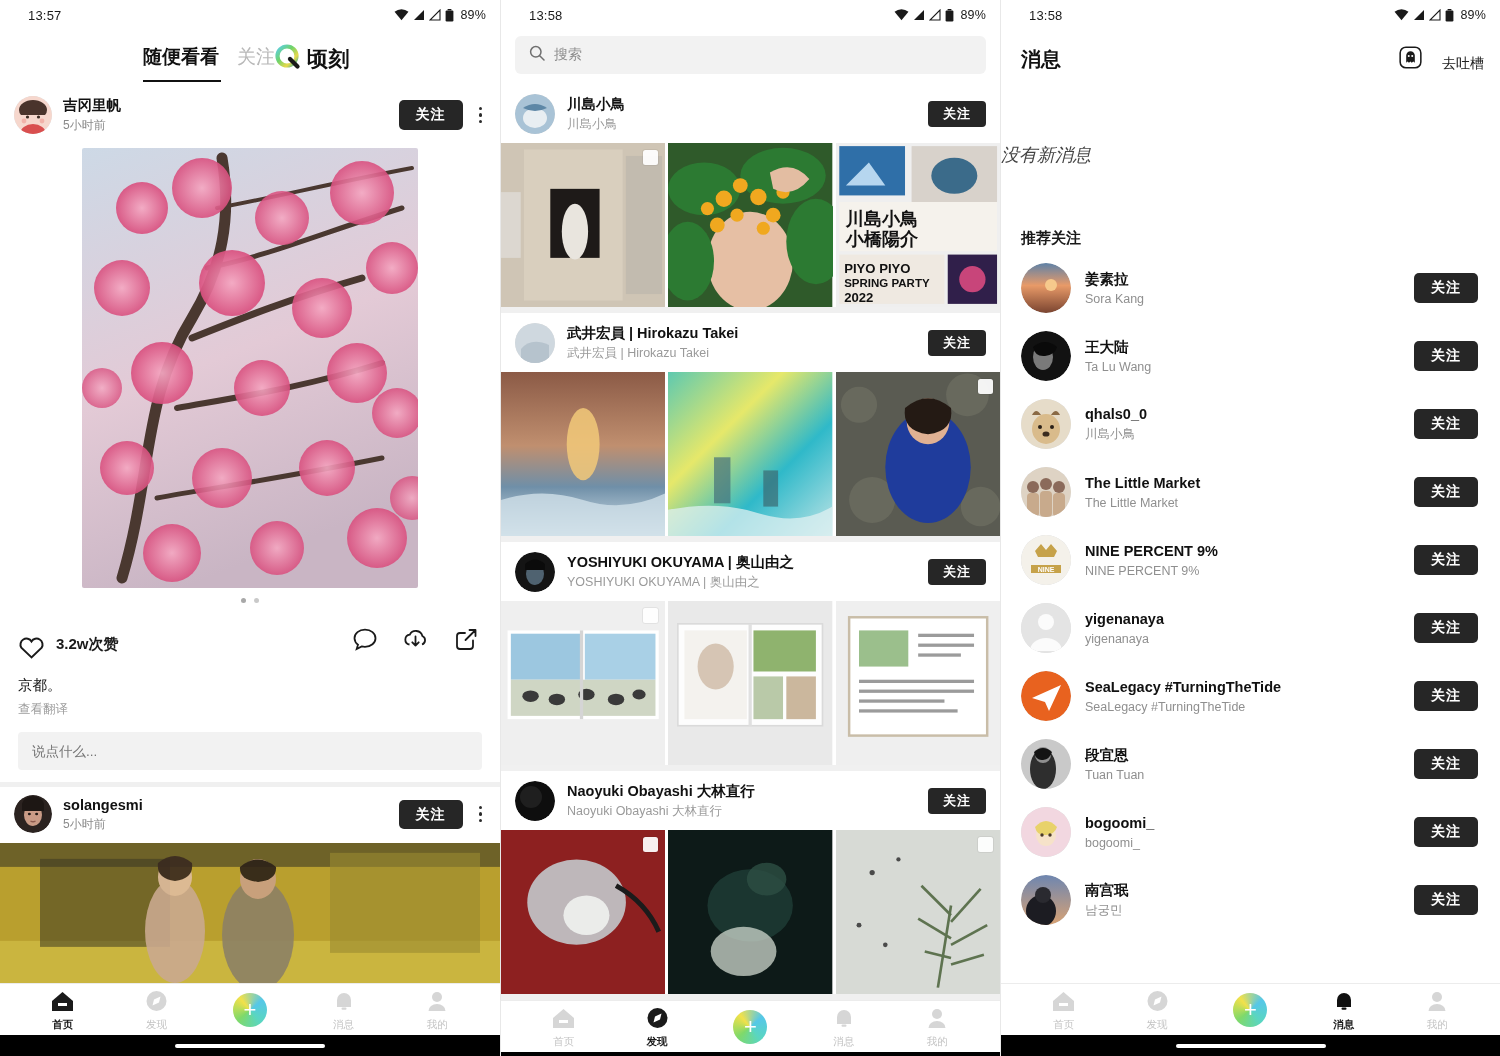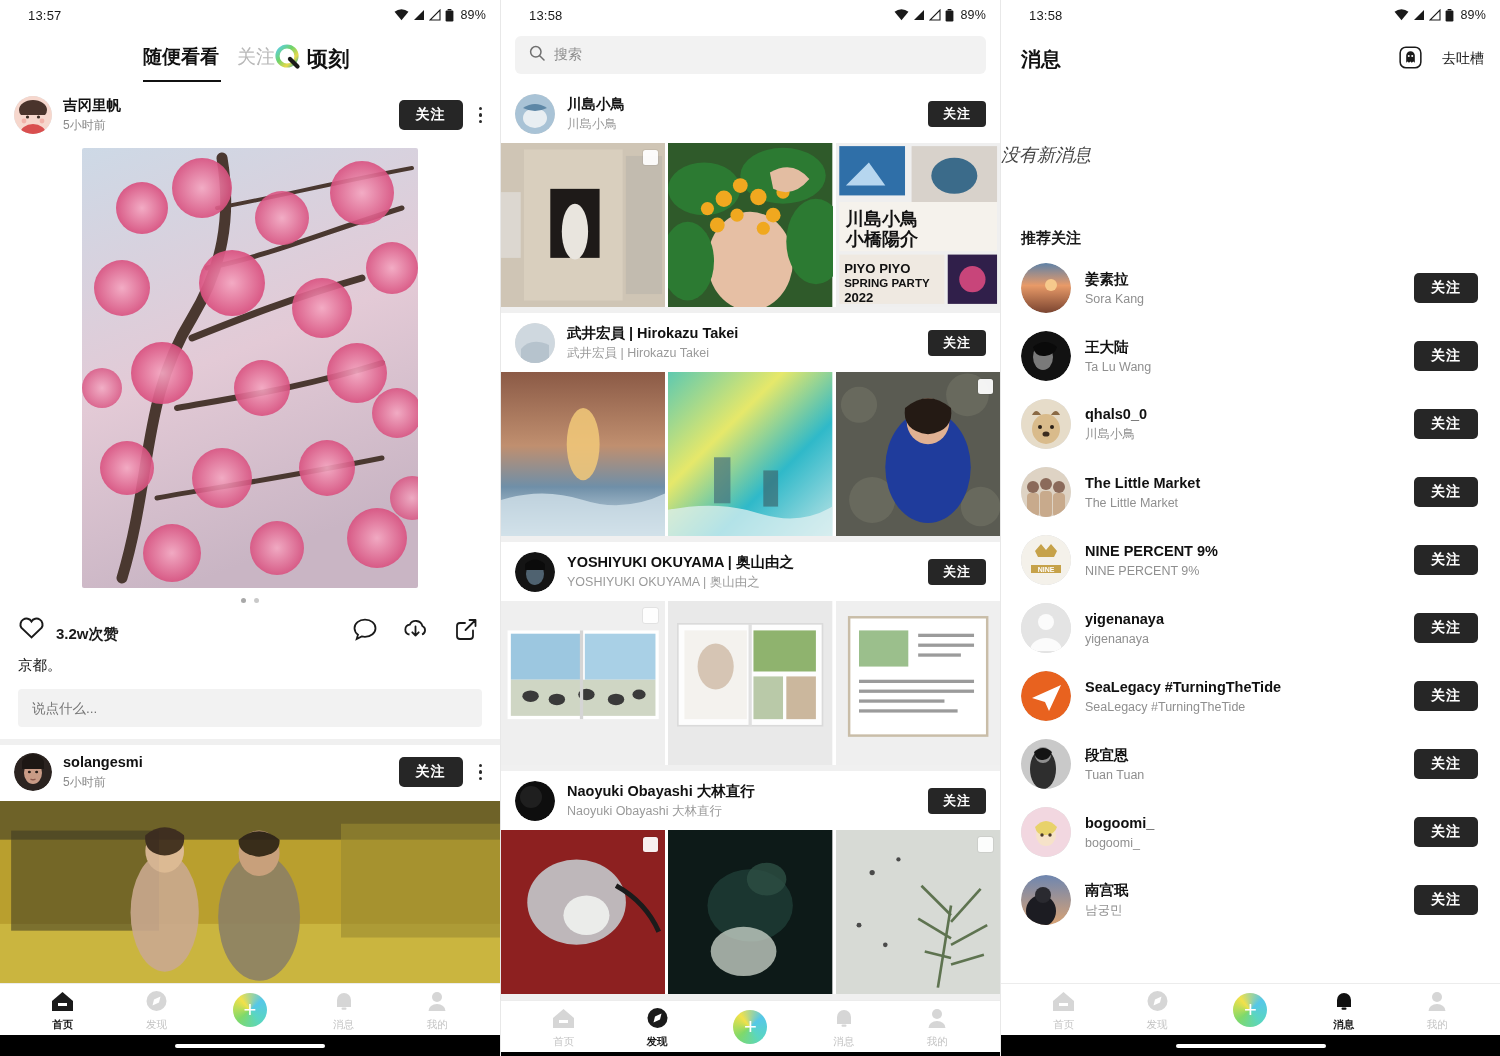--- a/index.html
+++ b/index.html
@@ -142,7 +142,7 @@
     padding: 0 16px 0 20px;
   }
   .s3-title { font-size: 20px; font-weight: 600; color: #111; }
-  .s3-feedback { display: flex; align-items: center; gap: 20px; cursor: pointer; }
+  .s3-feedback { display: flex; align-items: flex-end; gap: 20px; cursor: pointer; }
   .s3-fb-text { font-size: 14px; color: #222; }
   .empty-msg {
     text-align: left; font-size: 18px; color: #444;

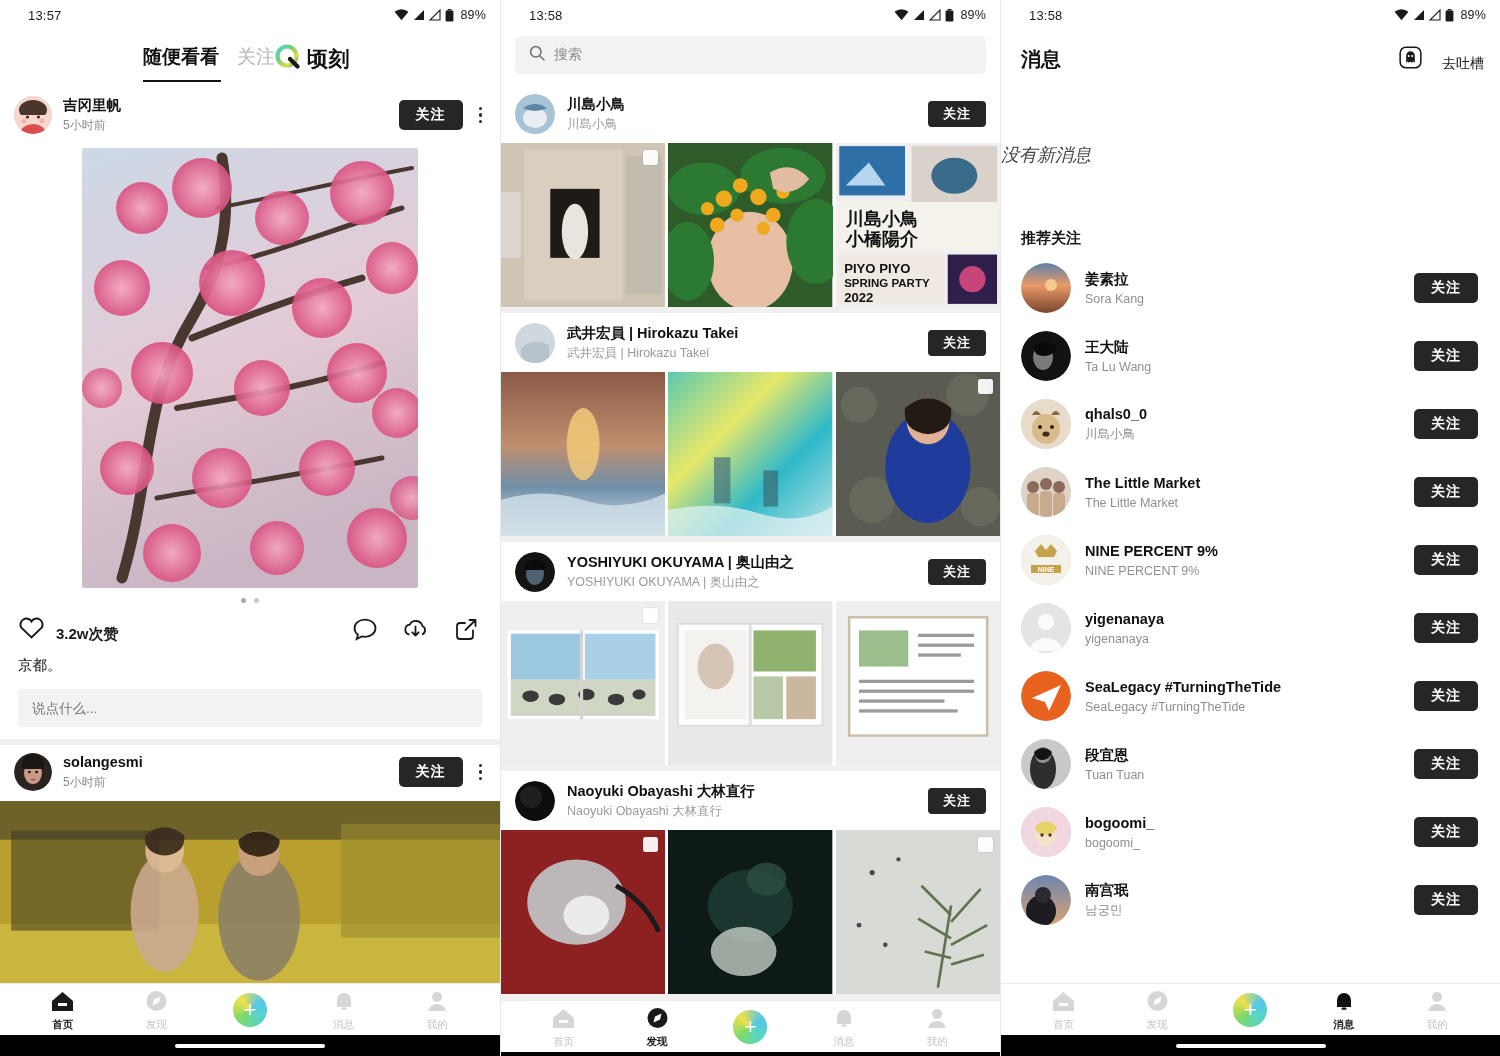--- a/index.html
+++ b/index.html
@@ -86,7 +86,7 @@
     display: flex; align-items: center; justify-content: space-between;
     padding: 6px 22px 2px 18px;
   }
-  .likes { display: flex; align-items: flex-end; gap: 11px; }
+  .likes { display: flex; align-items: flex-start; gap: 11px; margin-top: 20px; }
   .like-count { font-size: 15px; font-weight: 700; color: #1a1a1a; }
   .act-right { display: flex; align-items: center; gap: 26px; }
   .act-right span { cursor: pointer; display: inline-flex; }

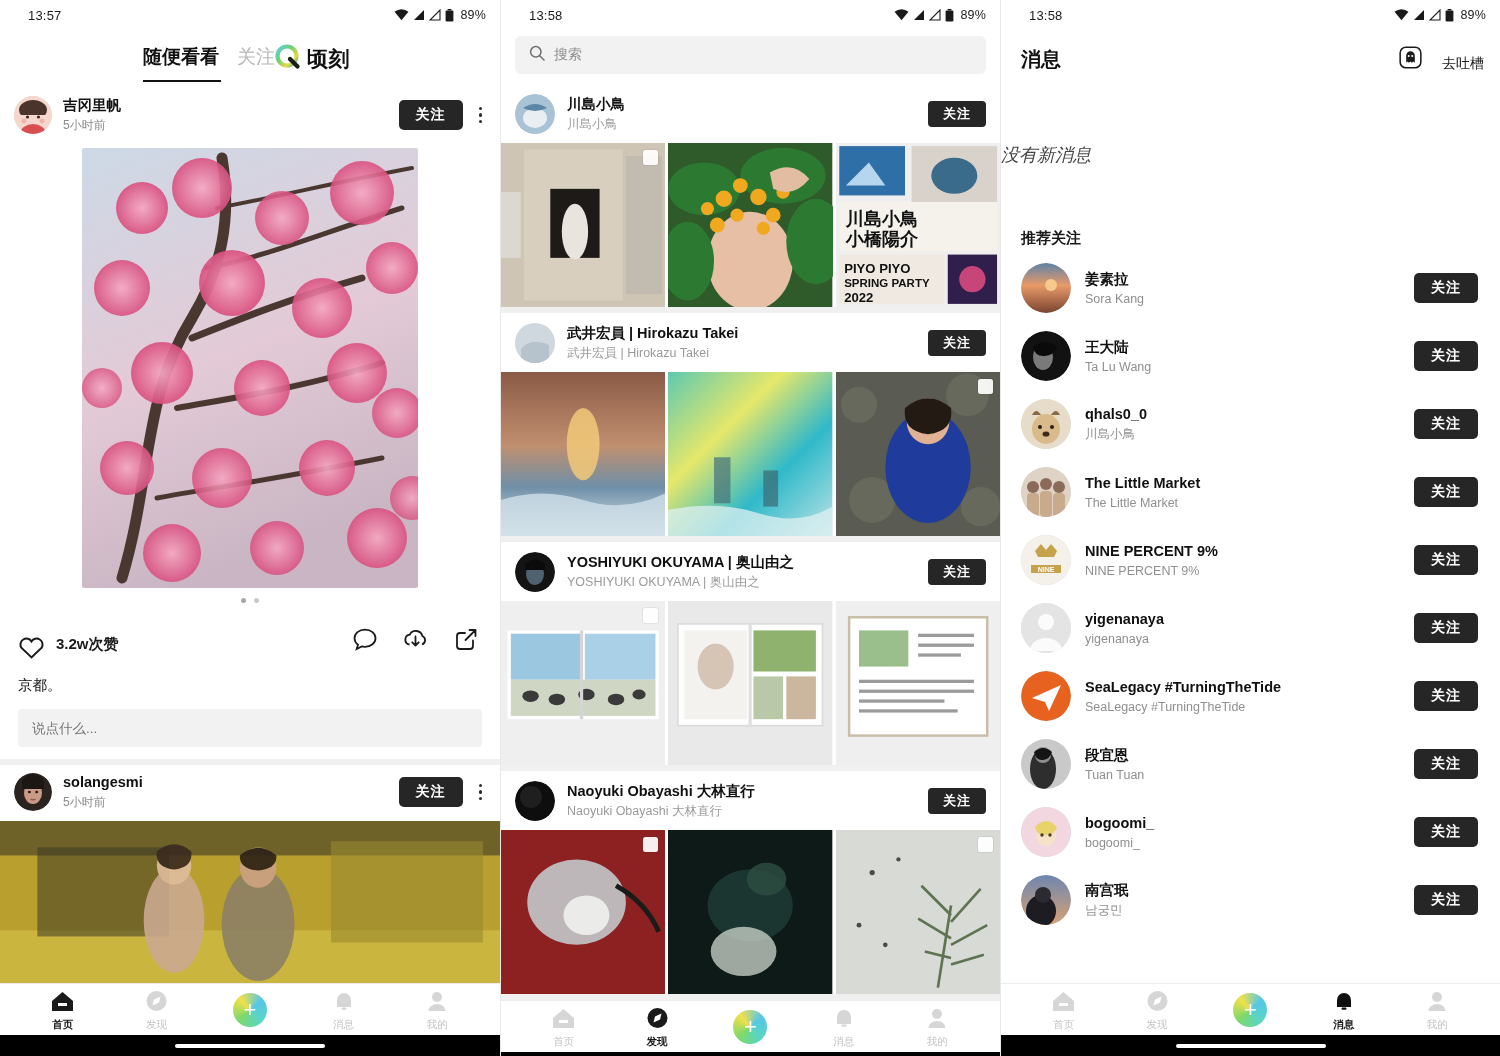--- a/index.html
+++ b/index.html
@@ -358,6 +358,7 @@
 
     <div class="caption">
       <div class="cap-text">京都。</div>
+      <div class="cap-translate">查看翻译</div>
     </div>
 
     <div class="comment-box">

